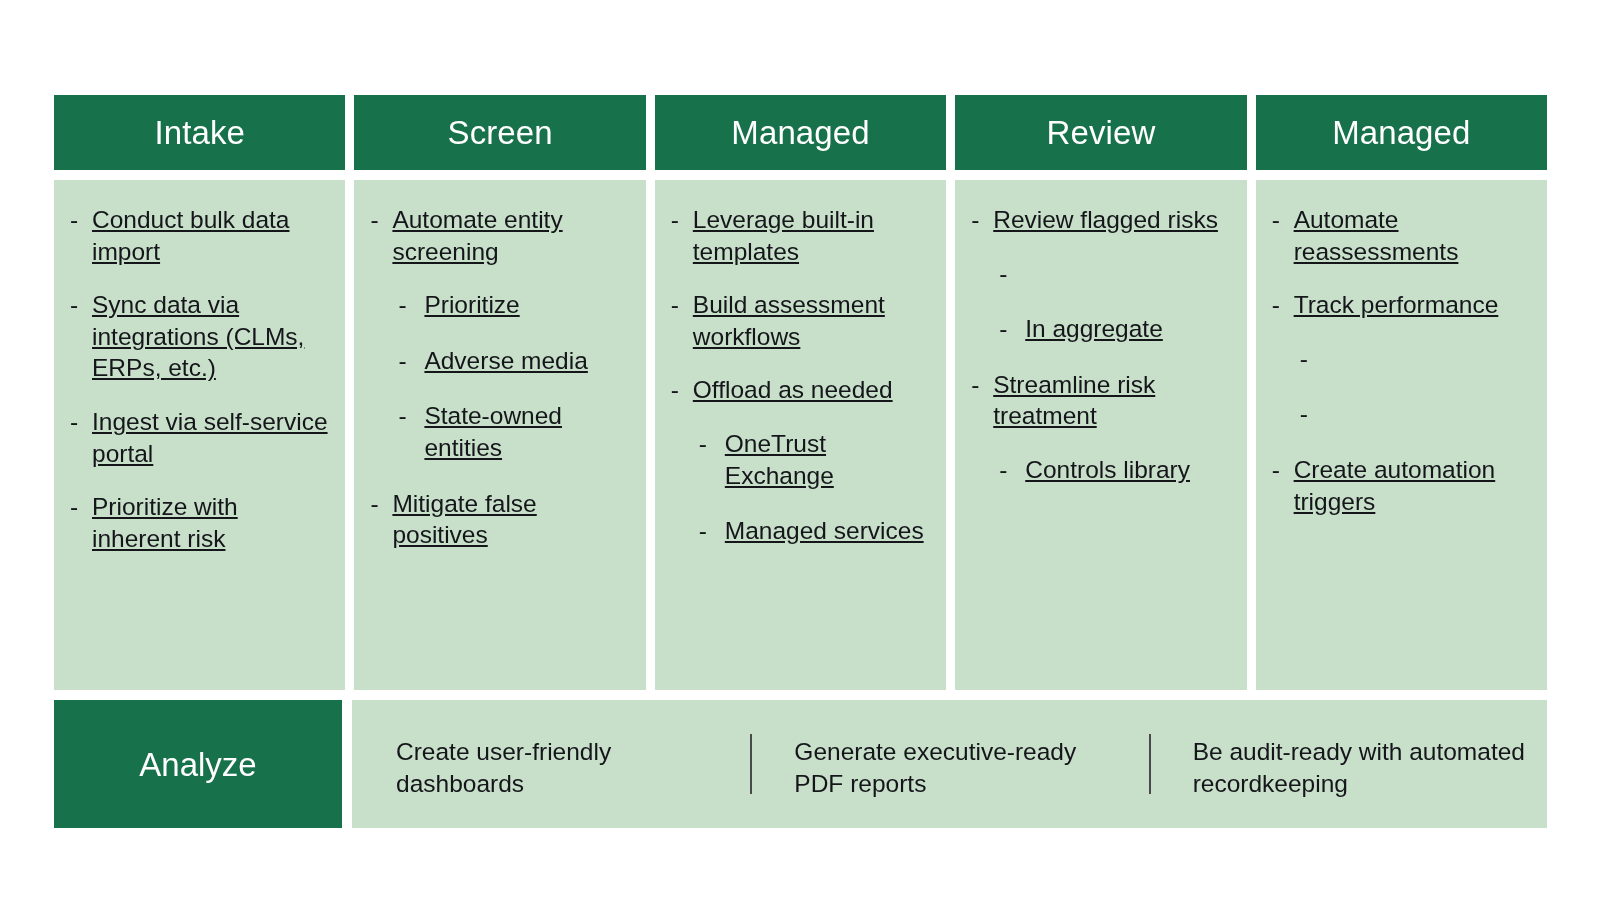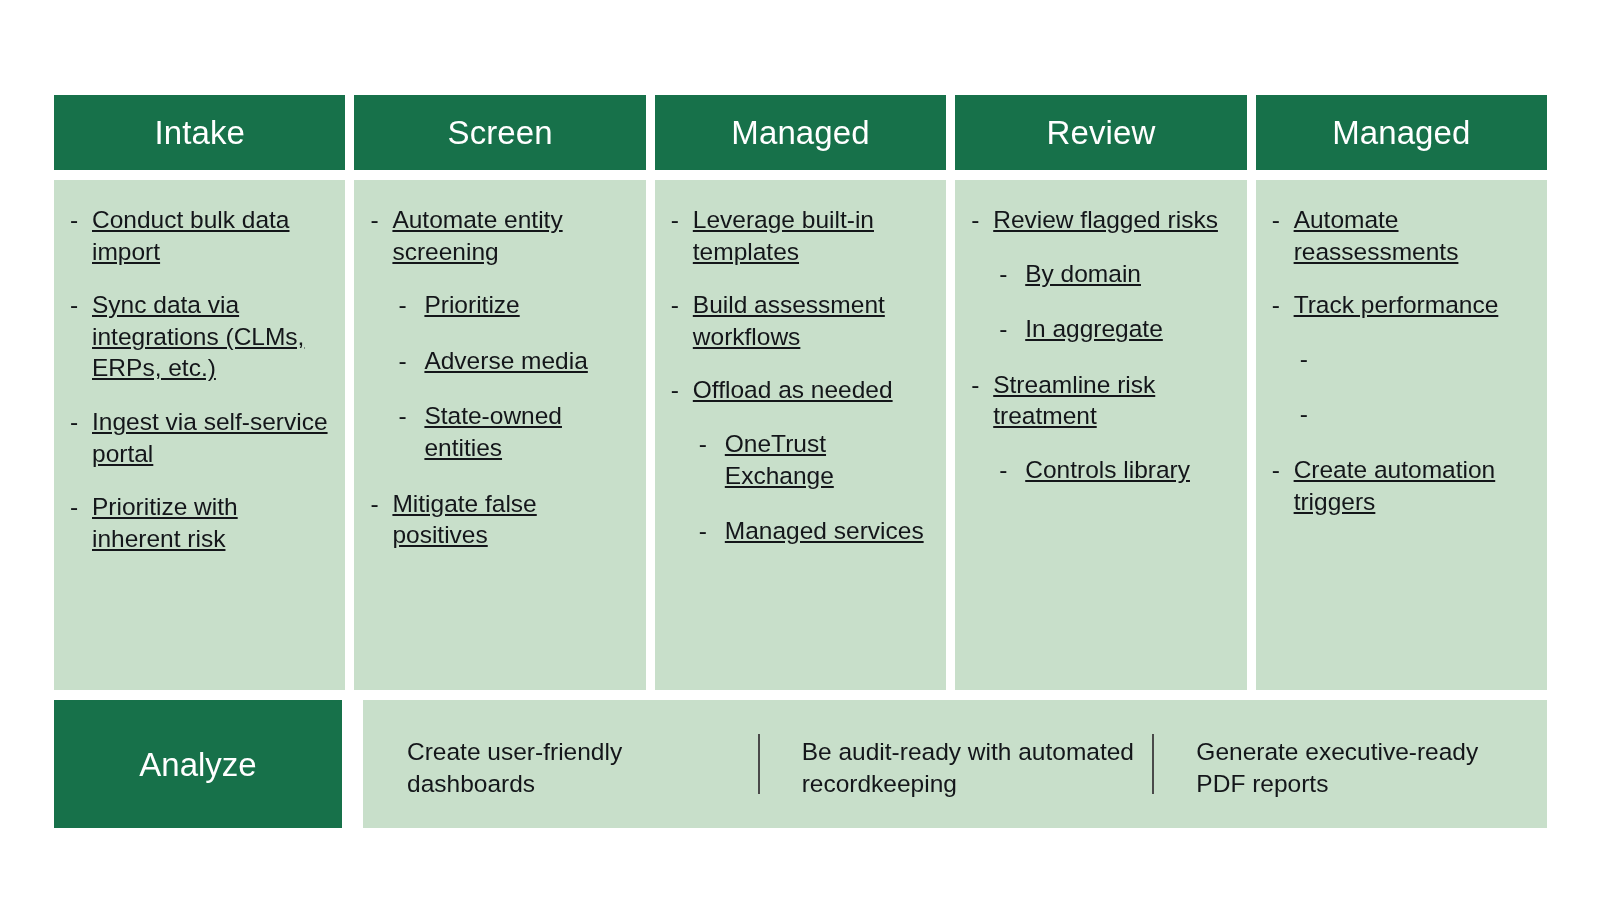--- a/index.html
+++ b/index.html
@@ -249,7 +249,6 @@
           </li>
           <li class="lvl2">
             <span class="dash">-</span>
-            <span class="btext">By domain</span>
           </li>
           <li class="lvl2">
             <span class="dash">-</span>

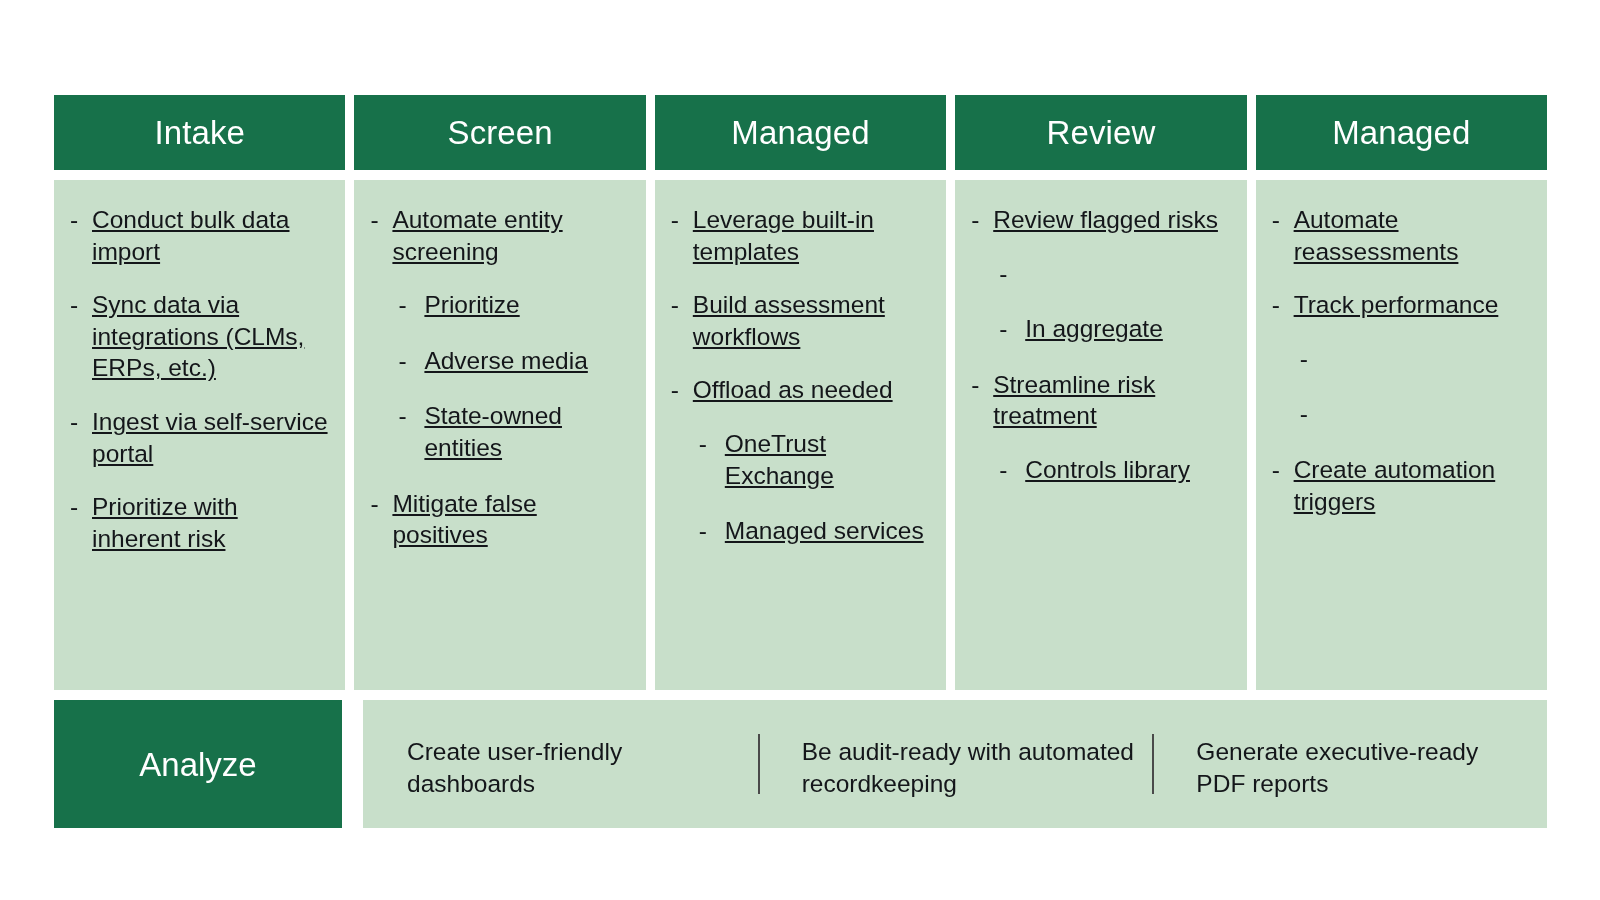--- a/index.html
+++ b/index.html
@@ -108,7 +108,7 @@
     width: 1493px;
     height: 128px;
     display: flex;
-    gap: 21px;
+    gap: 10px;
   }
 
   .analyze-label {

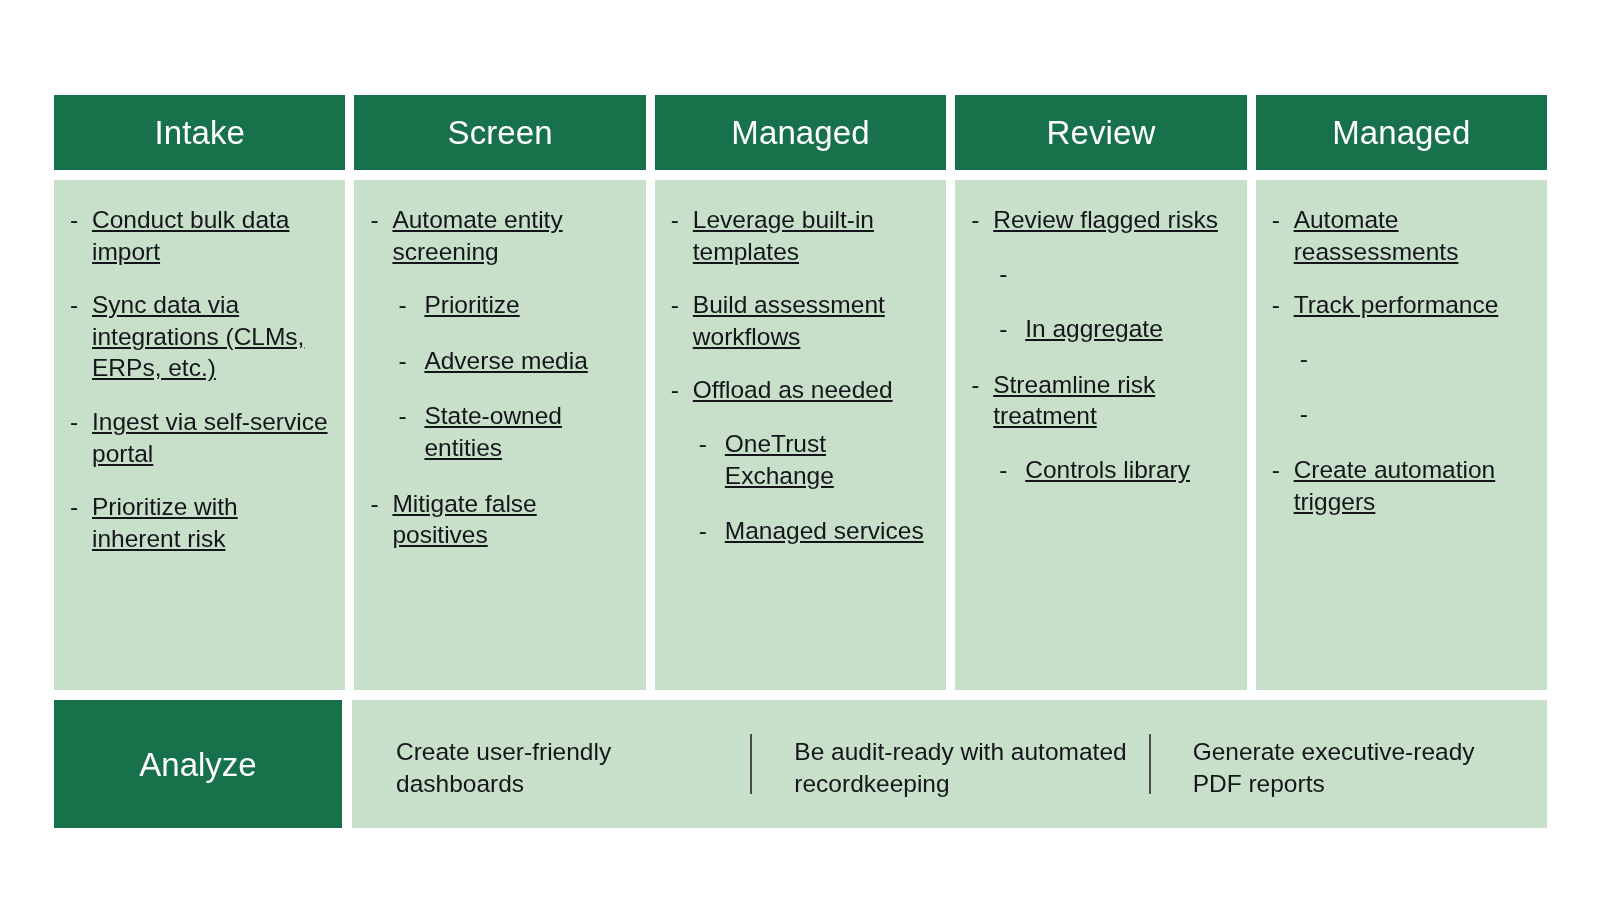--- a/index.html
+++ b/index.html
@@ -298,8 +298,8 @@
     <div class="analyze-label">Analyze</div>
     <div class="analyze-items">
       <div class="analyze-item">Create user-friendly dashboards</div>
+      <div class="analyze-item">Generate executive-ready PDF reports</div>
       <div class="analyze-item">Be audit-ready with automated recordkeeping</div>
-      <div class="analyze-item">Generate executive-ready PDF reports</div>
     </div>
   </div>
 

